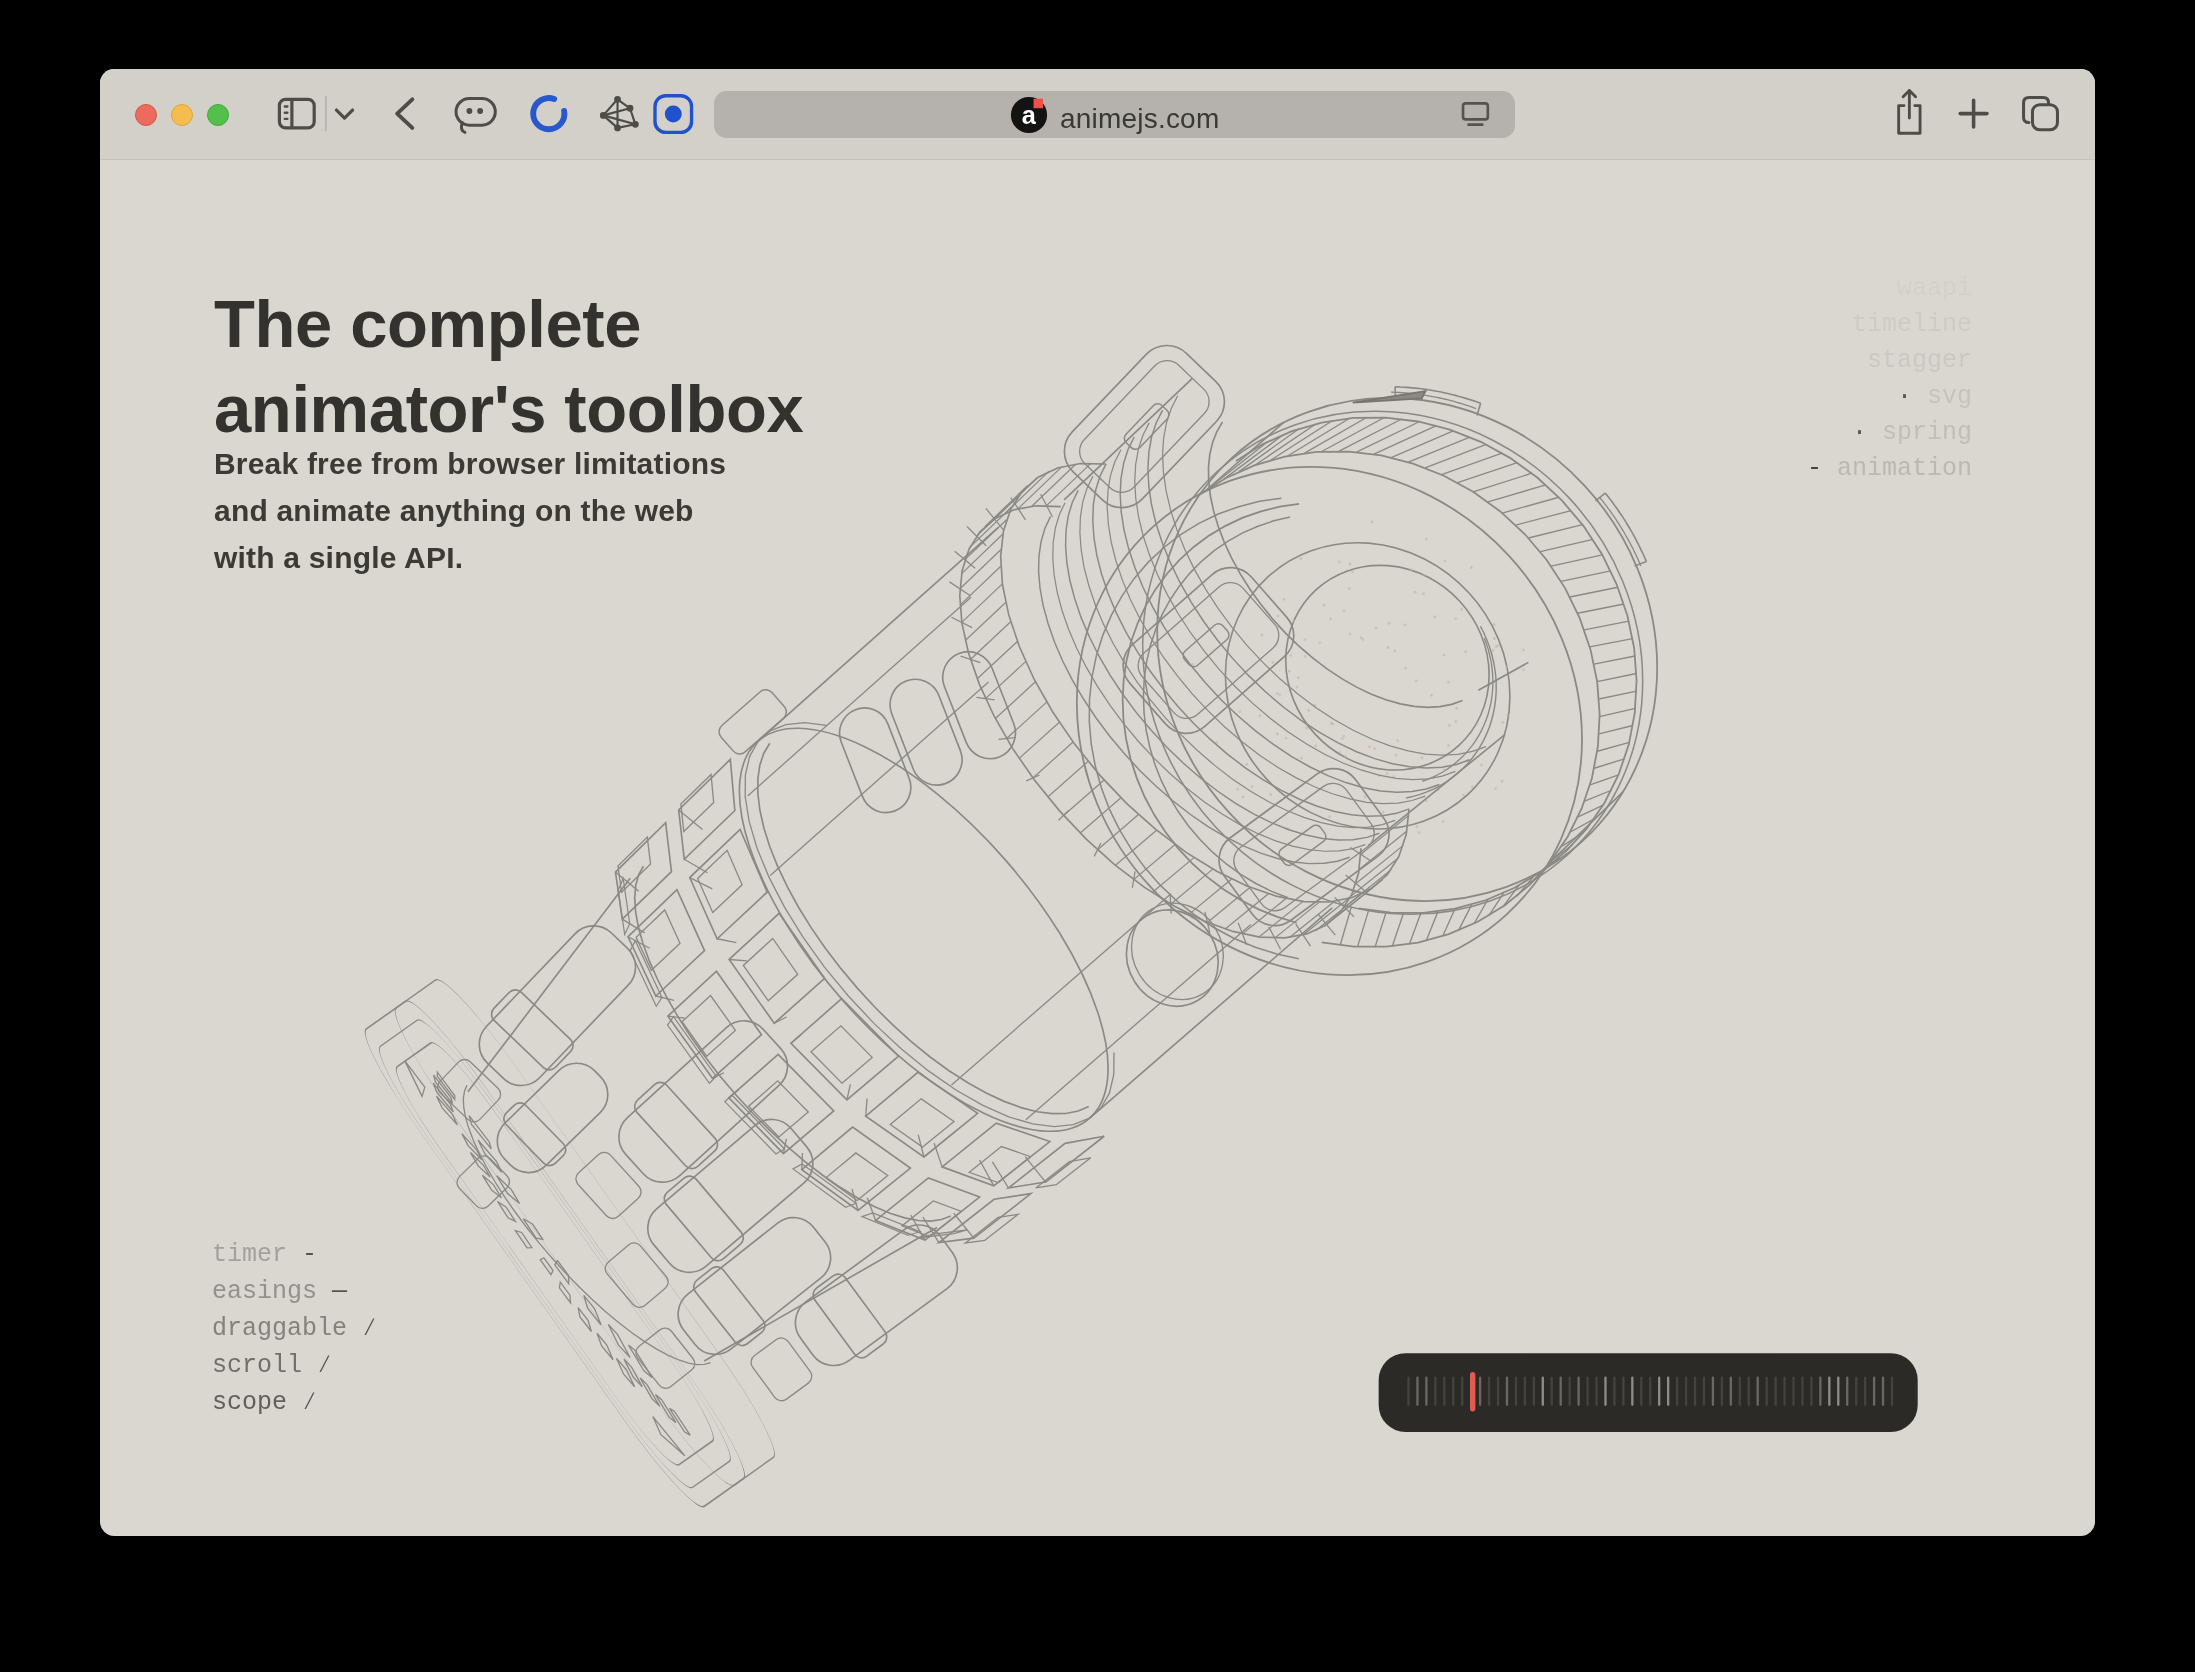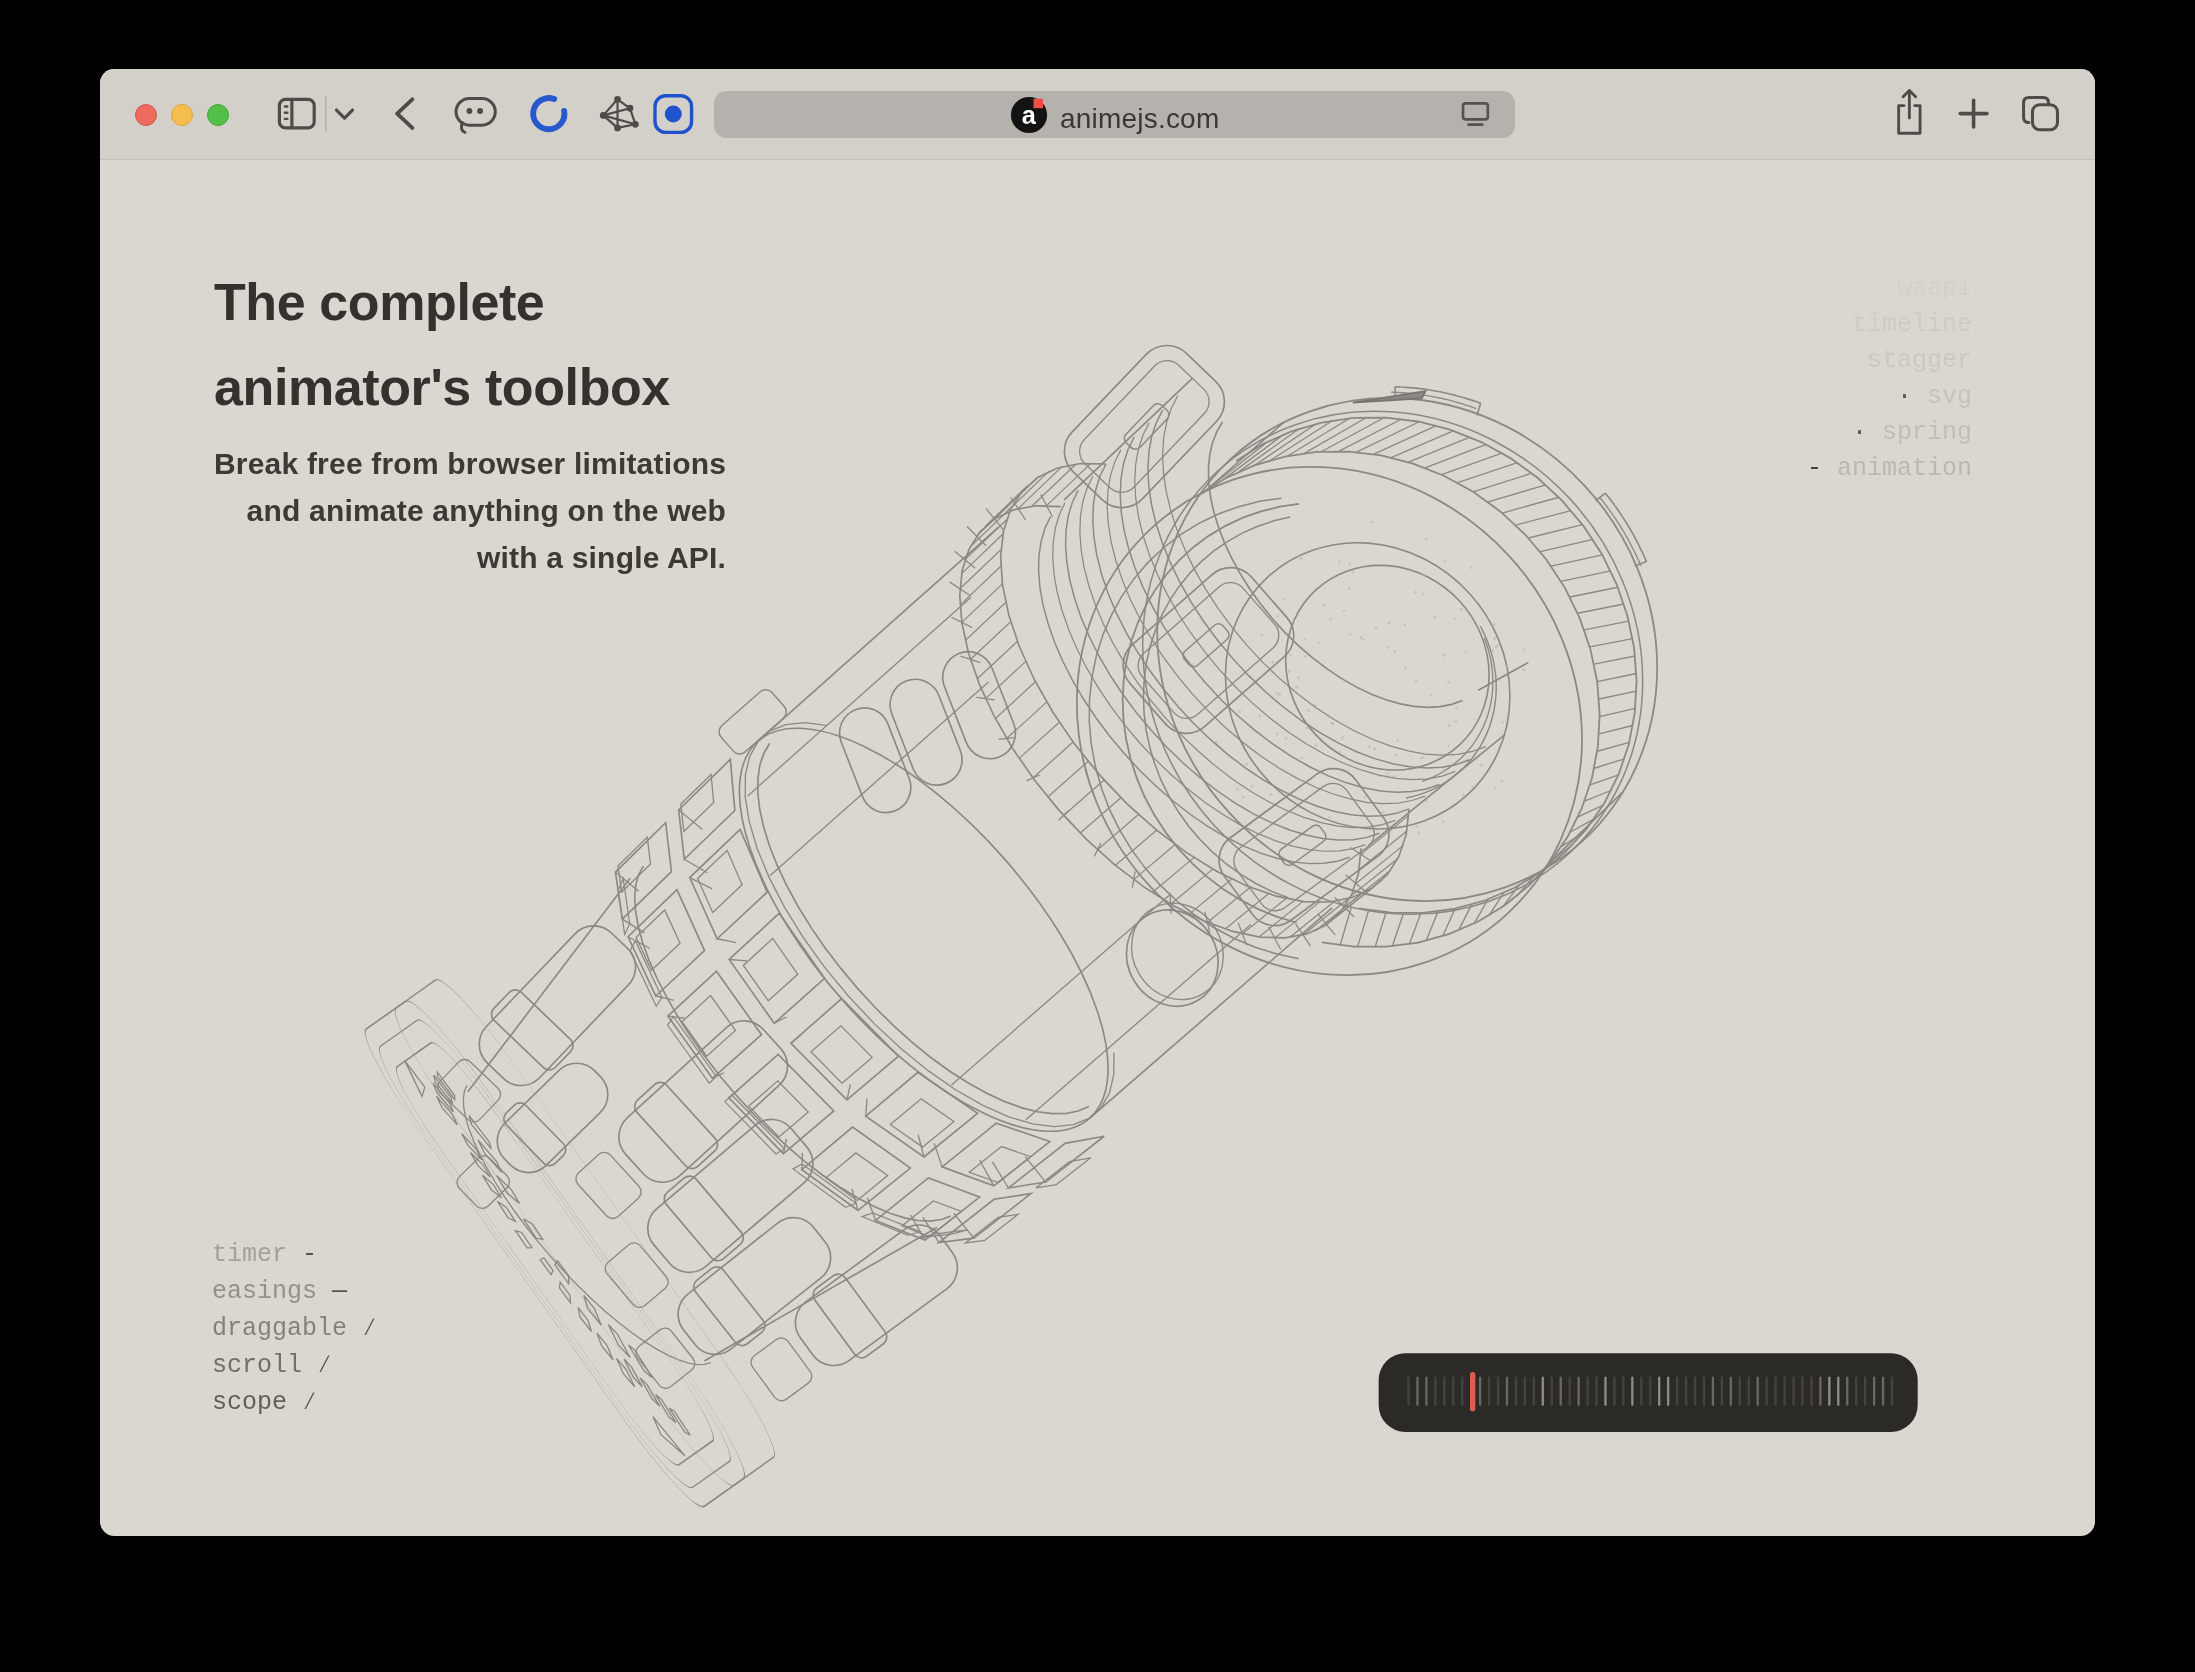--- a/index.html
+++ b/index.html
@@ -15,7 +15,7 @@
 #urltext { position:absolute; left:0; width:100%; top:9.9px; text-align:center;
   font-size:28px; color:#3a3833; letter-spacing:0.2px; }
 .mono { font-family:"Liberation Mono", monospace; font-size:25px; }
-#h1 { position:absolute; left:114px; top:191px; font-size:52px; line-height:85px;
+#h1 { position:absolute; left:114px; top:212px; font-size:67px; line-height:85px;
   font-weight:bold; color:#34322e; letter-spacing:-0.4px; }
 #para { position:absolute; left:114px; top:371px; font-size:30px; line-height:47px;
   font-weight:bold; color:#3c3a35; letter-spacing:0.2px;text-align:right; }

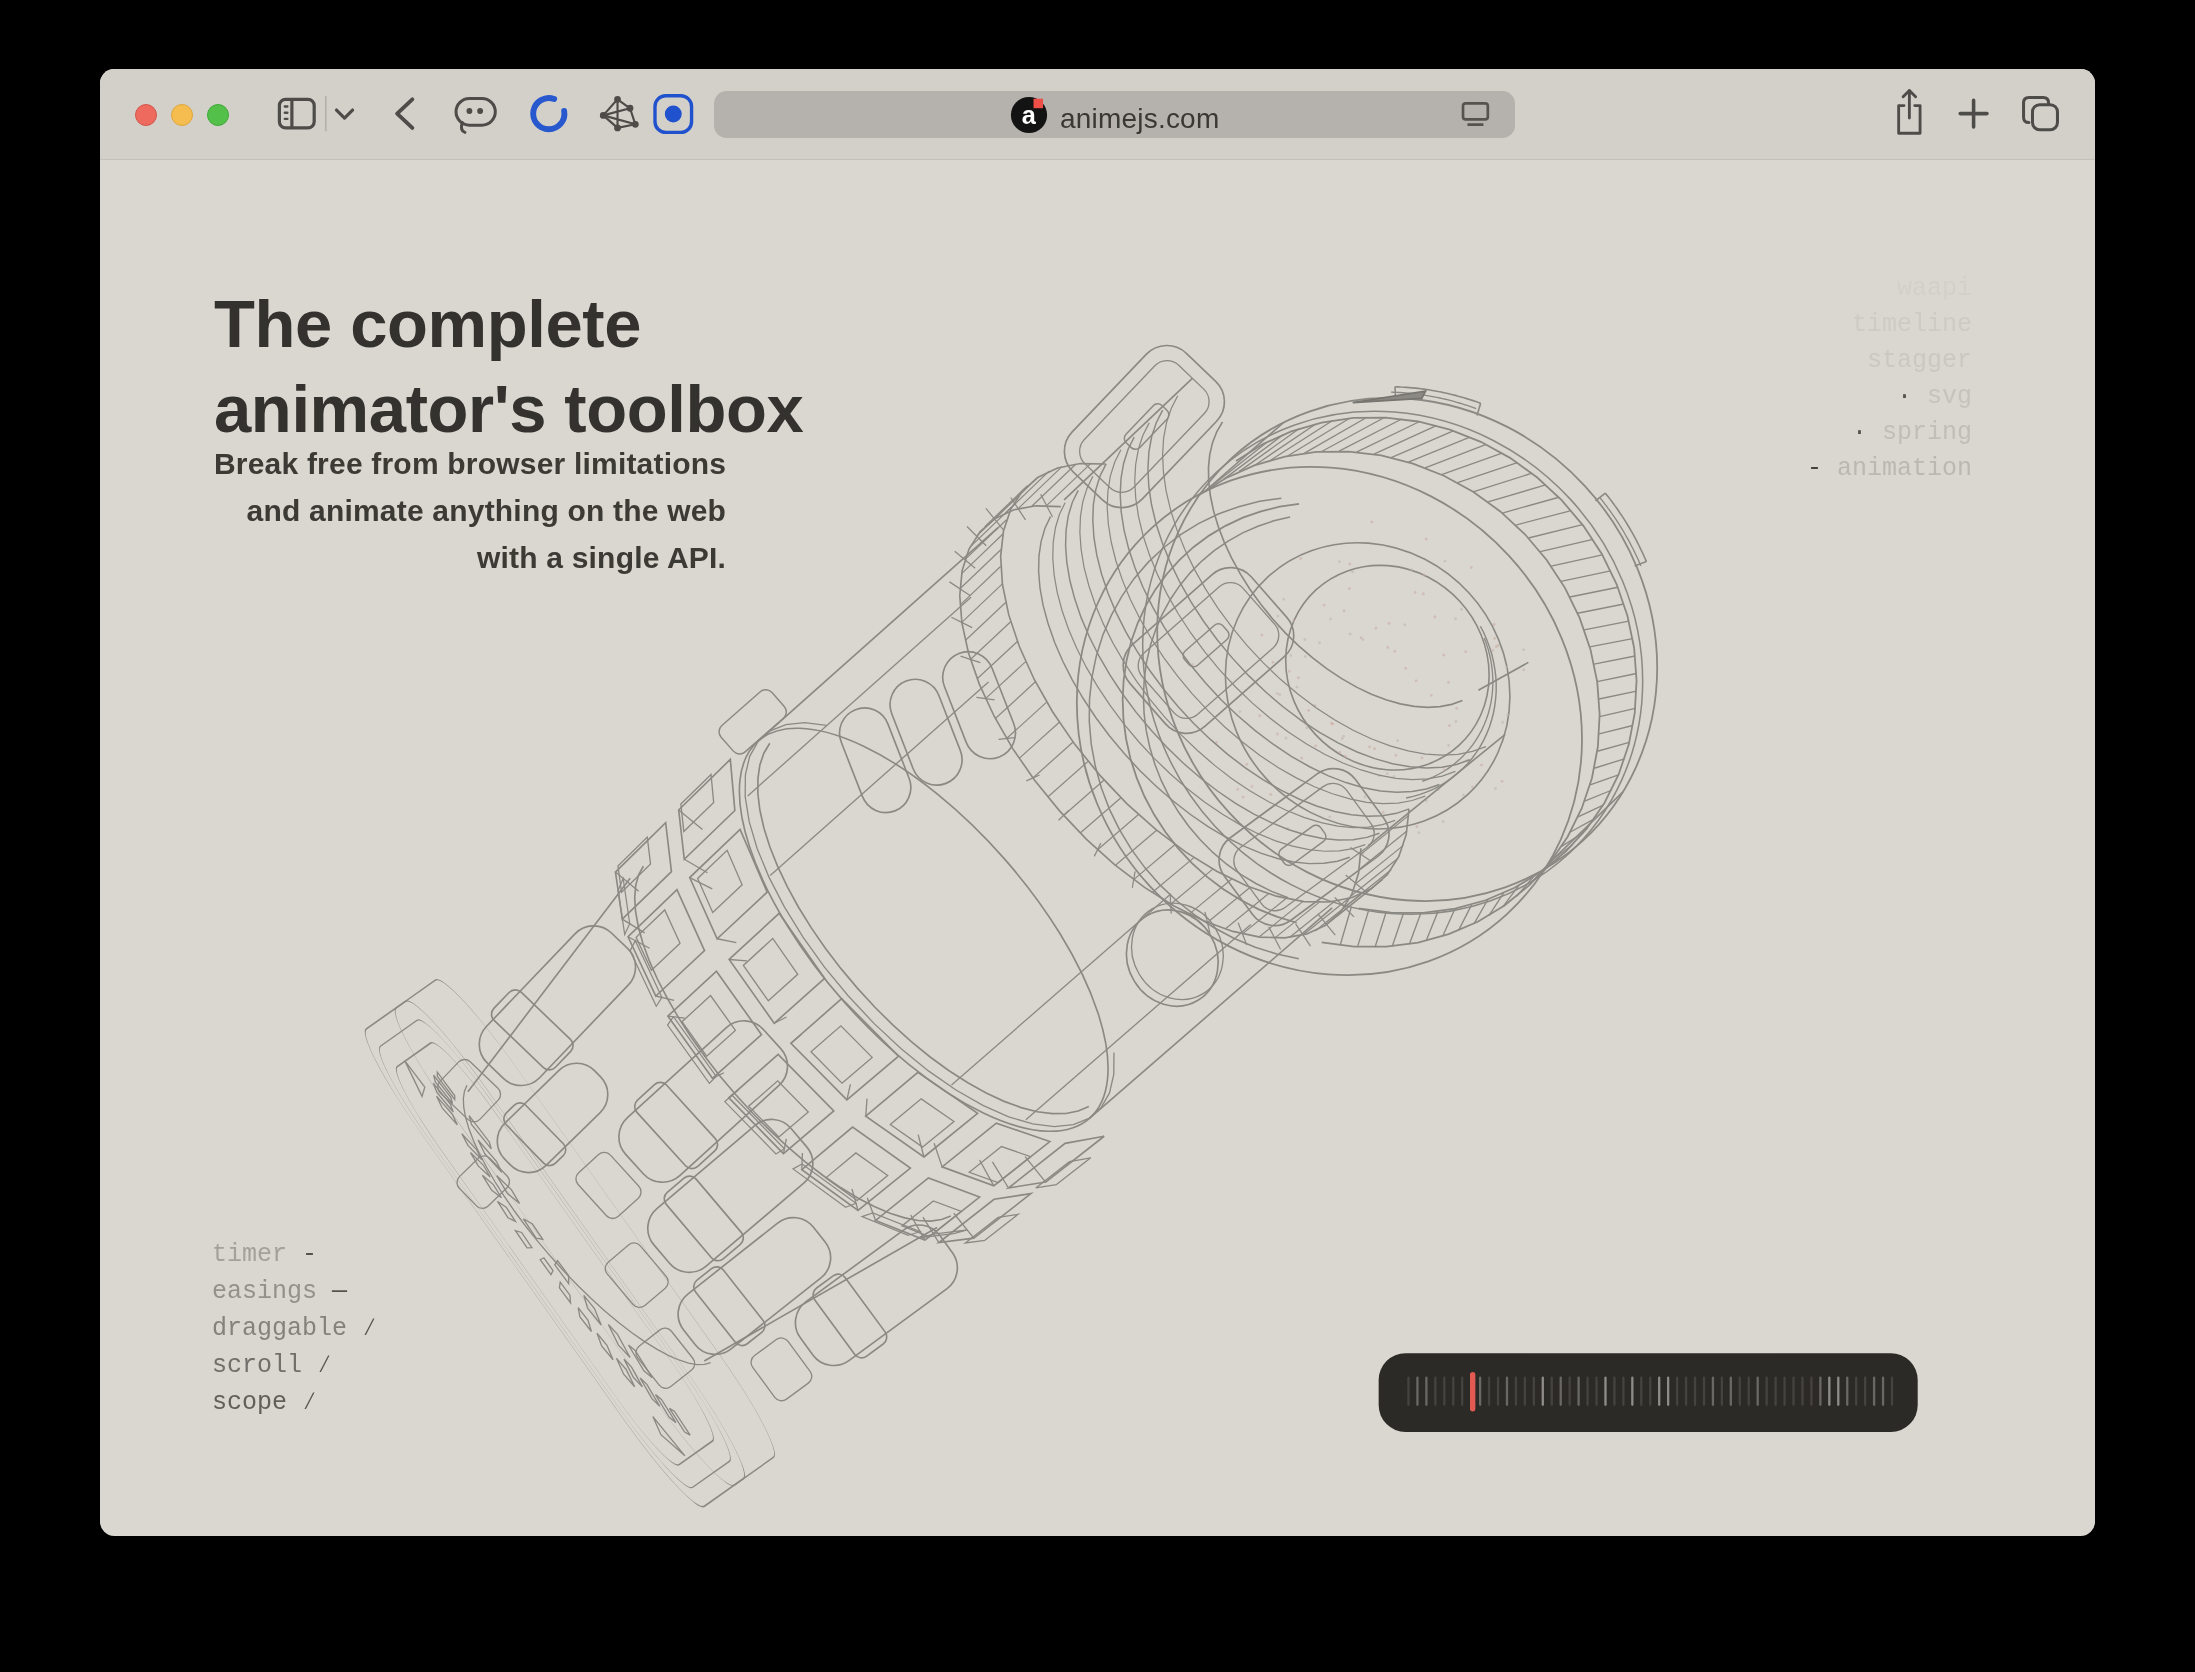--- a/index.html
+++ b/index.html
@@ -18,7 +18,7 @@
 #h1 { position:absolute; left:114px; top:212px; font-size:67px; line-height:85px;
   font-weight:bold; color:#34322e; letter-spacing:-0.4px; }
 #para { position:absolute; left:114px; top:371px; font-size:30px; line-height:47px;
-  font-weight:bold; color:#3c3a35; letter-spacing:0.2px;text-align:right; }
+  font-weight:bold; color:#3c3a35; letter-spacing:0.2px; }
 #rlist { position:absolute; right:123px; top:202px; text-align:right; line-height:36px; }
 #llist { position:absolute; left:112px; top:1167px; line-height:37px; }
 #slider { position:absolute; }

